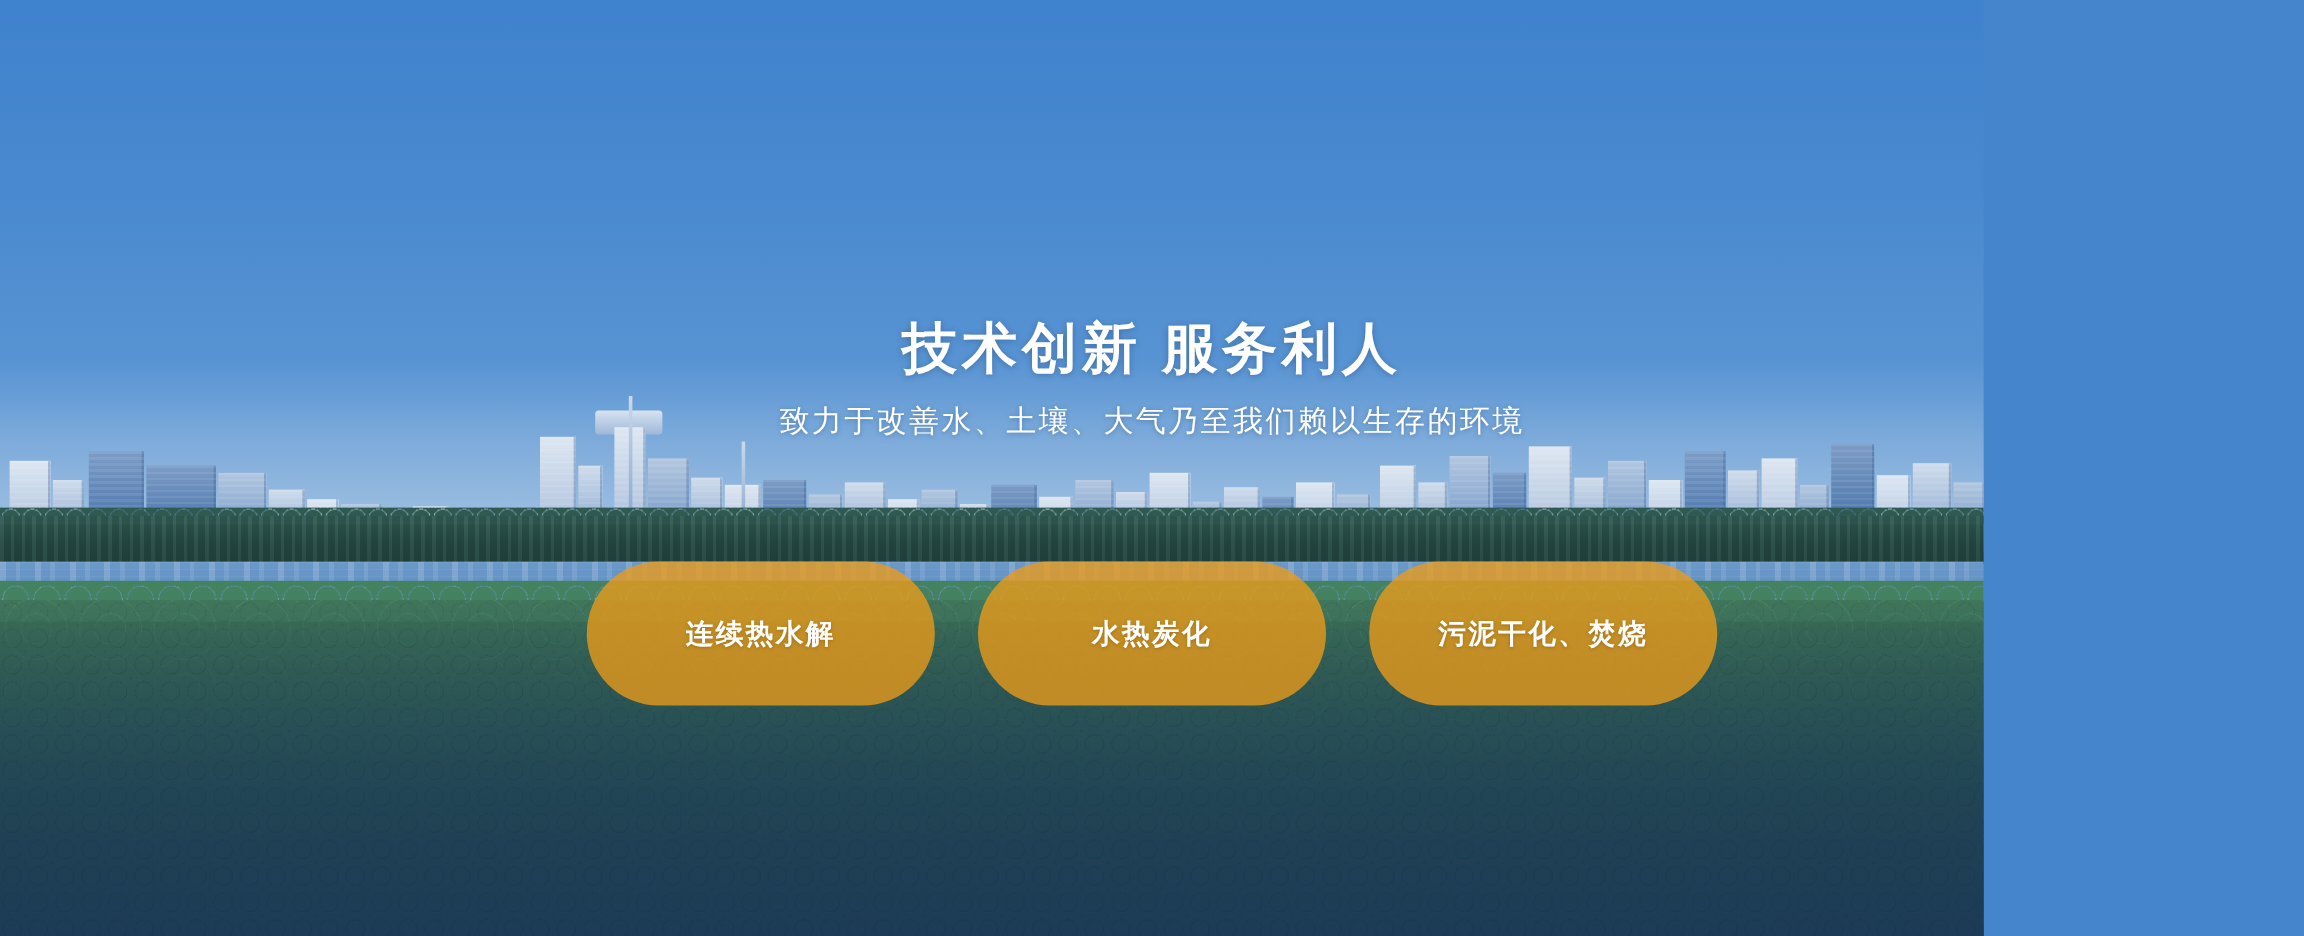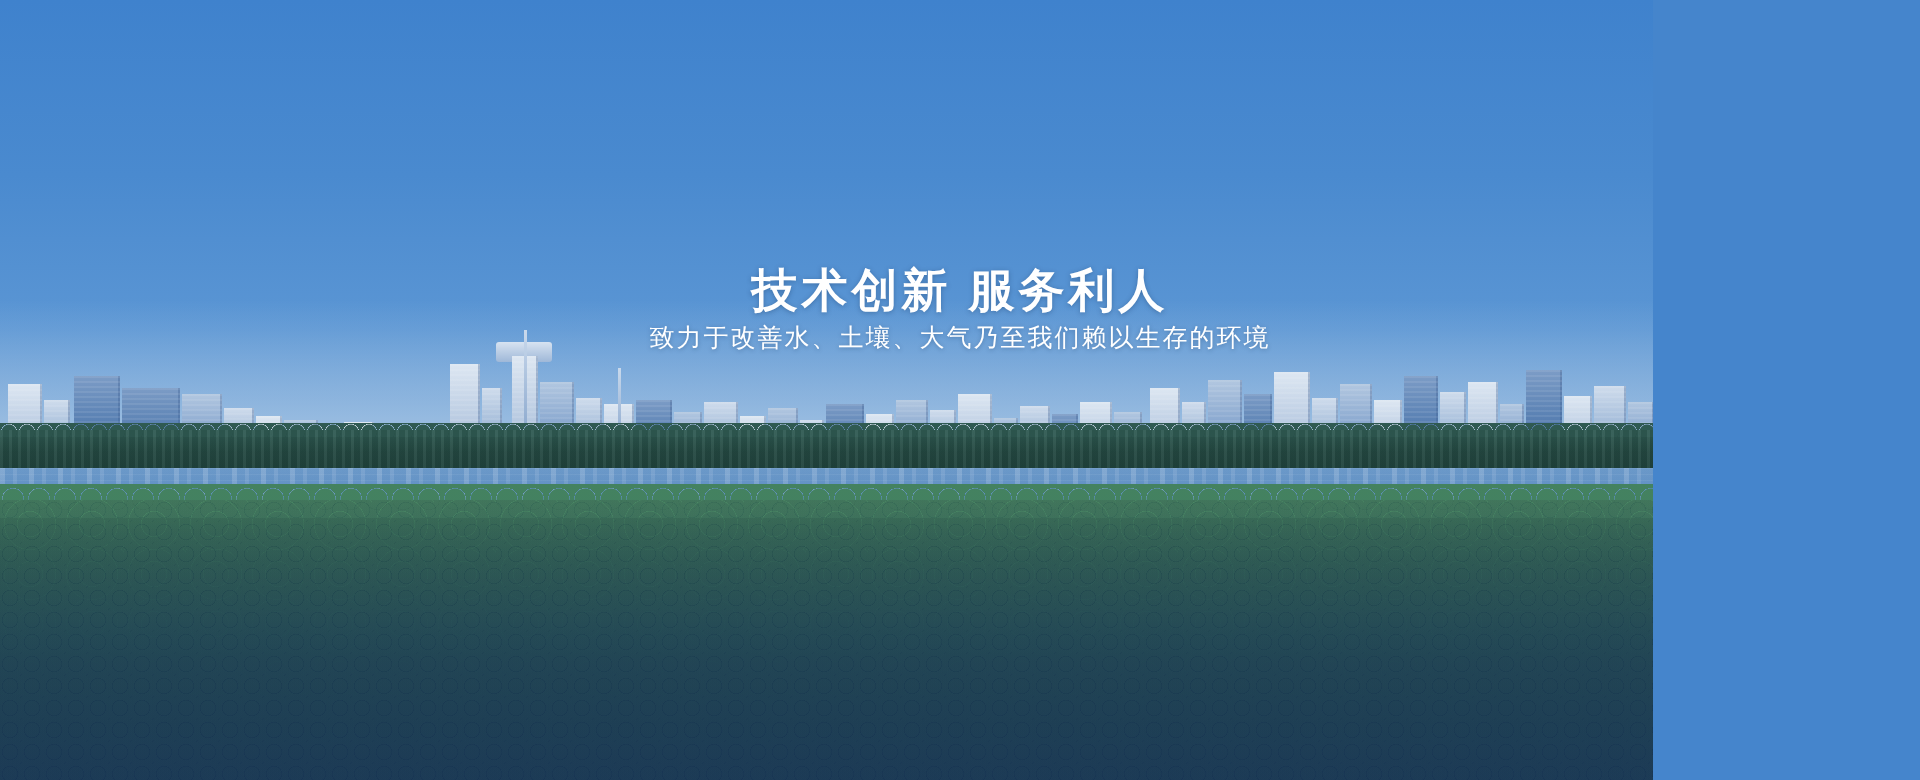--- a/index.html
+++ b/index.html
@@ -173,6 +173,7 @@
     text-shadow:0 1px 5px rgba(20,50,90,.35);
   }
   #hero-subtitle {
+    margin-top:14px;
     font-size:25px;
     font-weight:normal;
     color:#ffffff;

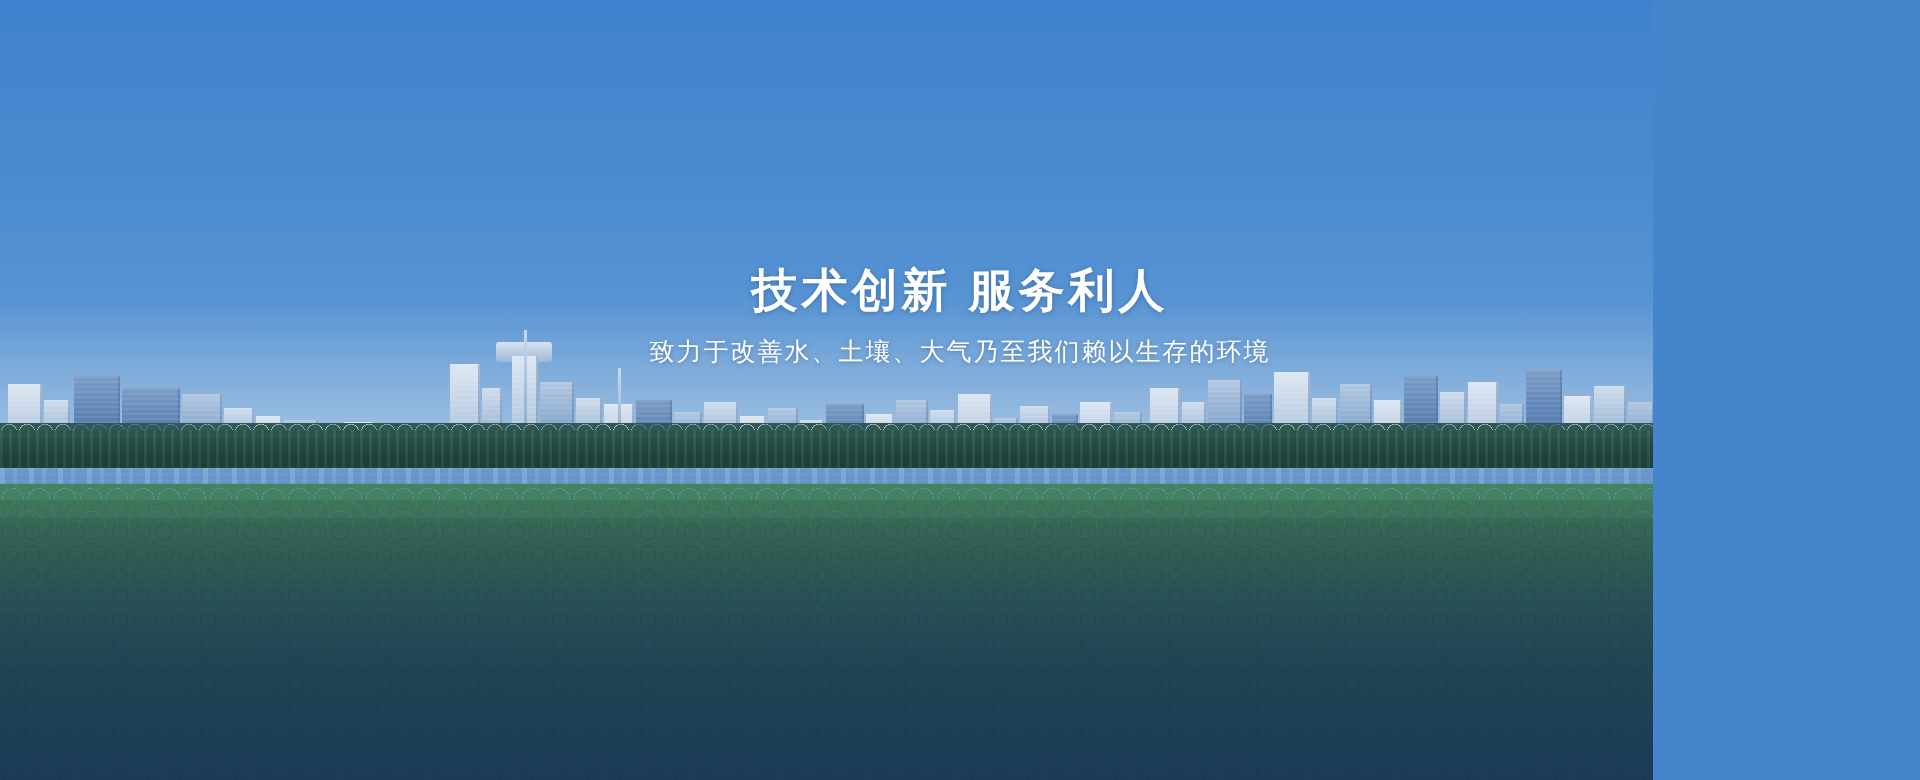--- a/index.html
+++ b/index.html
@@ -305,6 +305,17 @@
     <div id="hero-subtitle">致力于改善水、土壤、大气乃至我们赖以生存的环境</div>
   </div>
 
+  <div class="pill-row">
+    <div class="pill">
+      <span class="pill-label">连续热水解</span>
+    </div>
+    <div class="pill">
+      <span class="pill-label">水热炭化</span>
+    </div>
+    <div class="pill">
+      <span class="pill-label">污泥干化、焚烧</span>
+    </div>
+  </div>
 
 </div>
 

